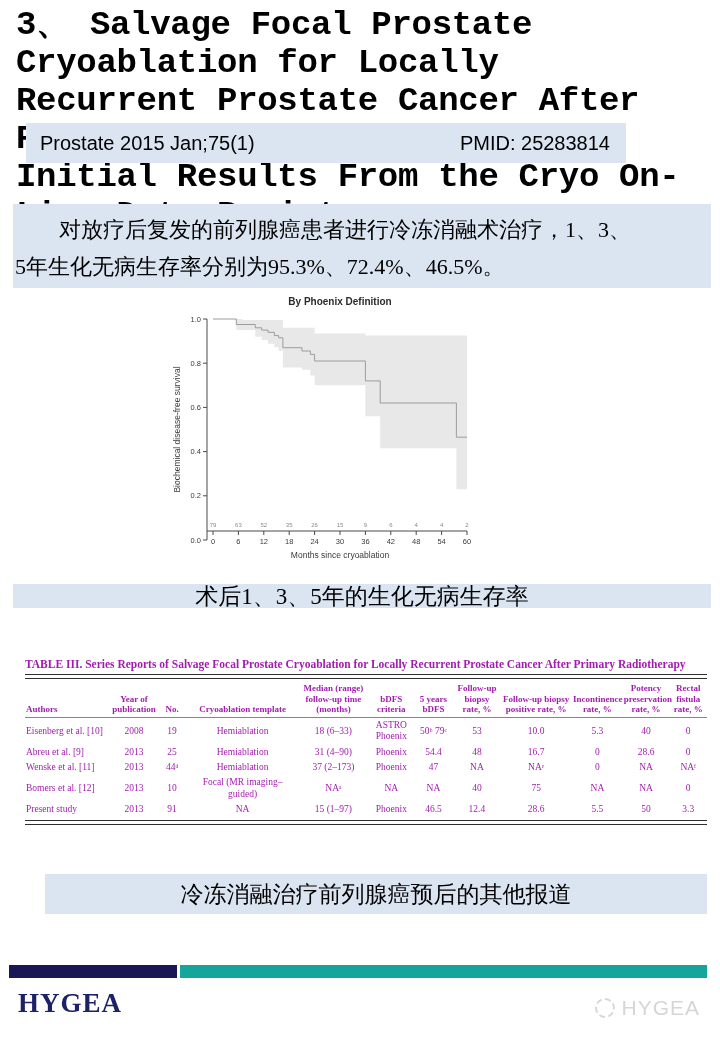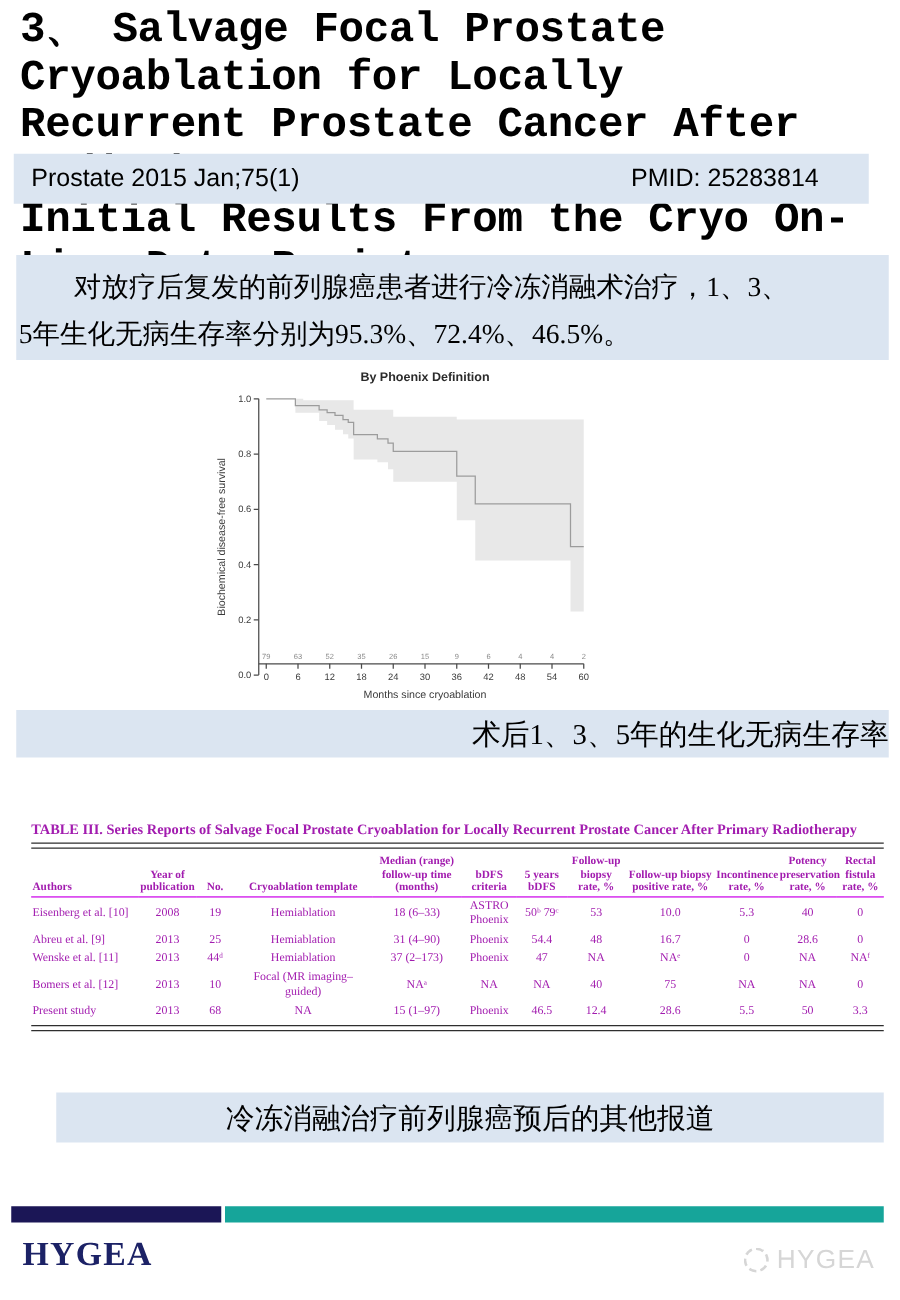--- a/index.html
+++ b/index.html
@@ -9,9 +9,9 @@
   .title{position:absolute;left:16px;top:6px;width:700px;font-weight:bold;font-size:34px;
          line-height:38px;letter-spacing:-0.3px;white-space:pre-line;font-family:Liberation Mono, monospace;}
 
-  .jbar{position:absolute;left:11px;top:123px;width:684px;height:40px;background:#dbe5f1;
+  .jbar{position:absolute;left:26px;top:123px;width:600px;height:40px;background:#dbe5f1;
         display:flex;align-items:center;justify-content:space-between;box-sizing:border-box;
-        padding:0 40px 0 14px;font-size:20px;}
+        padding:0 16px 0 14px;font-size:20px;}
 
   .summary{position:absolute;left:13px;top:204px;width:698px;height:84px;background:#dbe5f1;
            box-sizing:border-box;padding:7px 10px 0 2px;font-size:22px;line-height:37px;

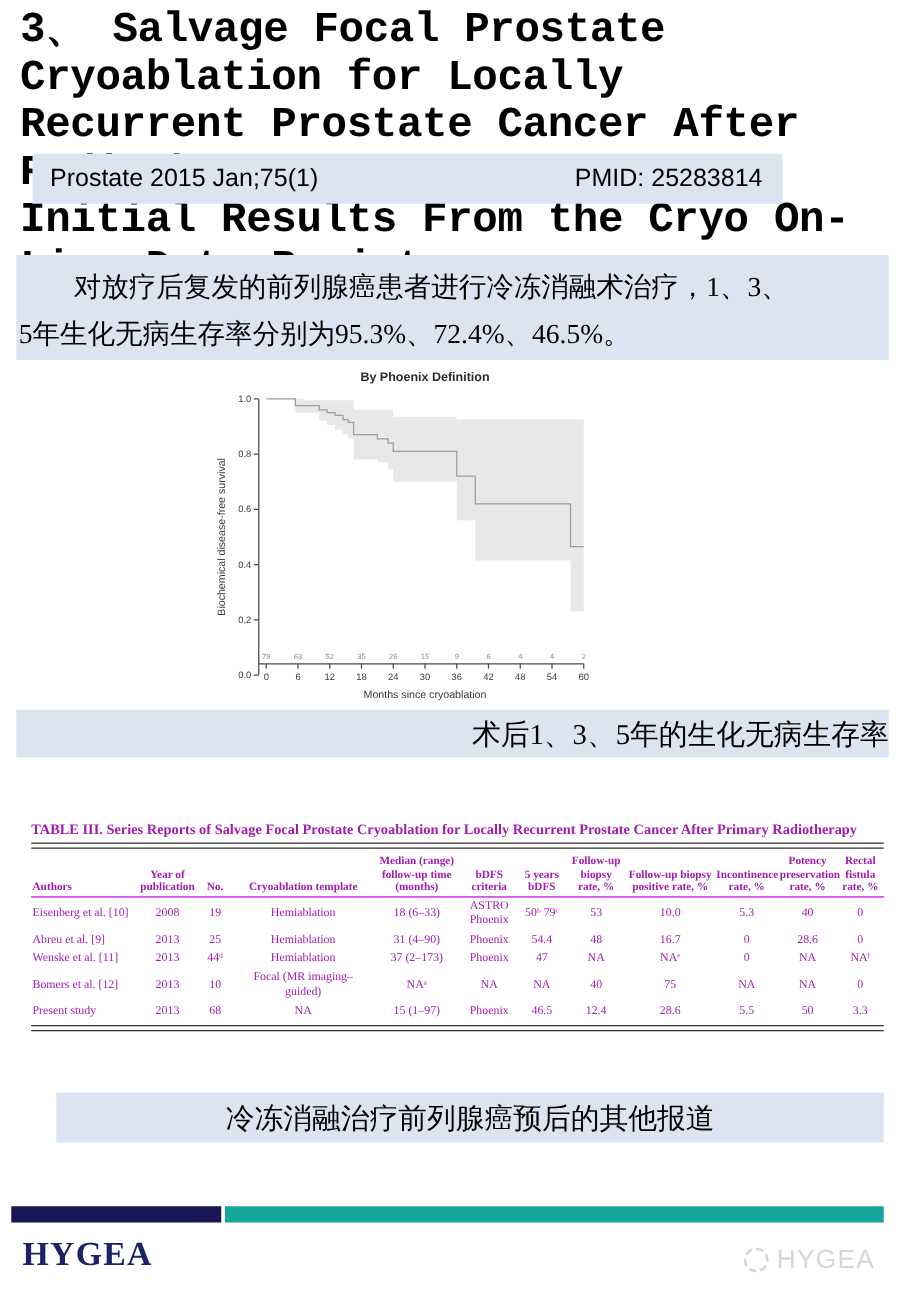--- a/index.html
+++ b/index.html
@@ -22,7 +22,7 @@
 
   .capbar{position:absolute;background:#dbe5f1;display:flex;align-items:center;justify-content:center;
           font-size:23px;font-family:"Liberation Serif","DejaVu Serif",serif;}
-  .cap1{left:13px;top:568px;width:698px;height:38px;justify-content:flex-end;}
+  .cap1{left:13px;top:584px;width:698px;height:24px;}
   .cap2{left:45px;top:874px;width:662px;height:40px;}
 
   .tablewrap{position:absolute;left:25px;top:658px;width:682px;color:#a21caf;

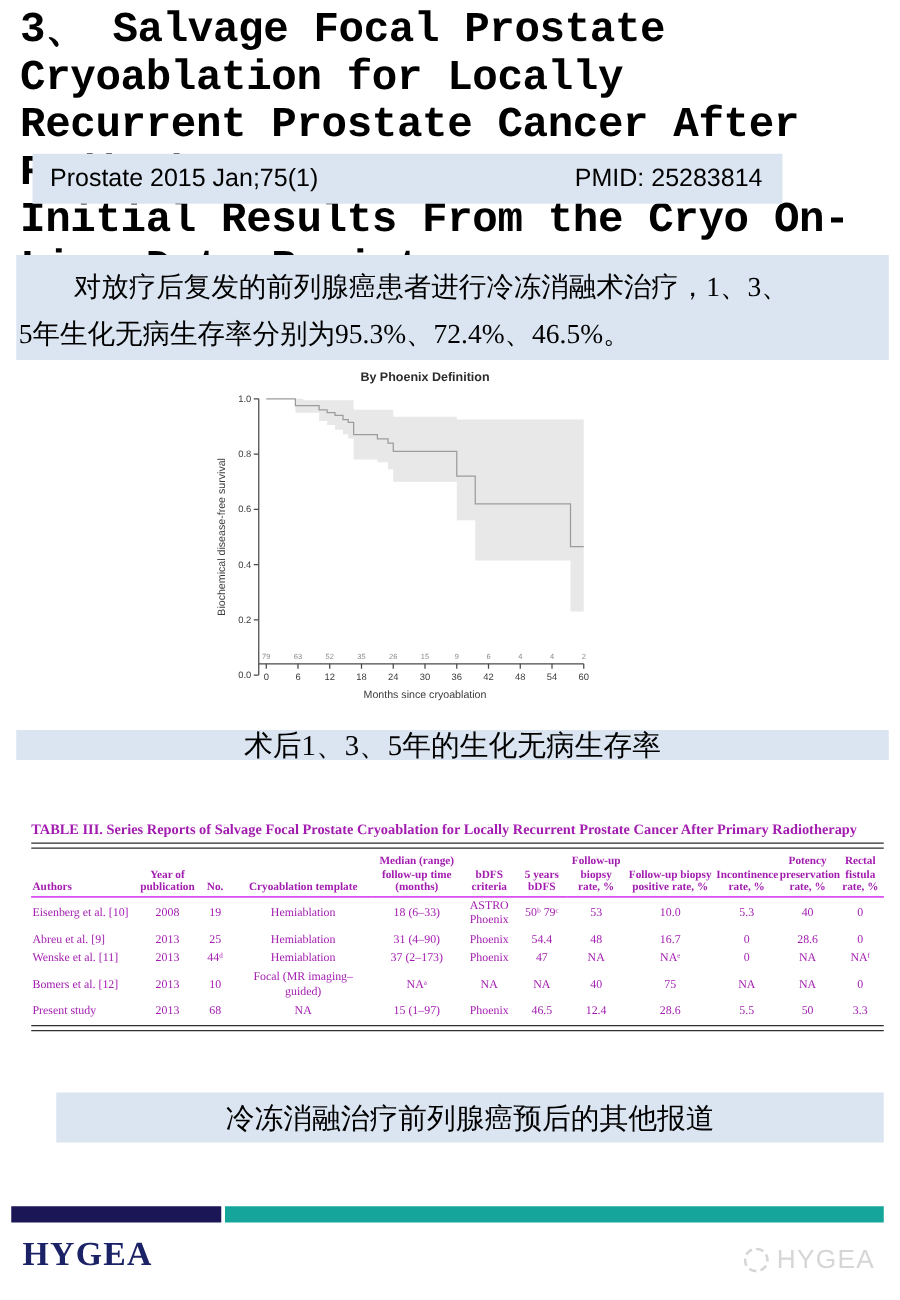--- a/index.html
+++ b/index.html
@@ -206,7 +206,7 @@
           <tr>
             <td class="left">Present study</td>
             <td>2013</td>
-            <td>68</td>
+            <td>91</td>
             <td class="wrap">NA</td>
             <td>15 (1–97)</td>
             <td class="wrap">Phoenix</td>

